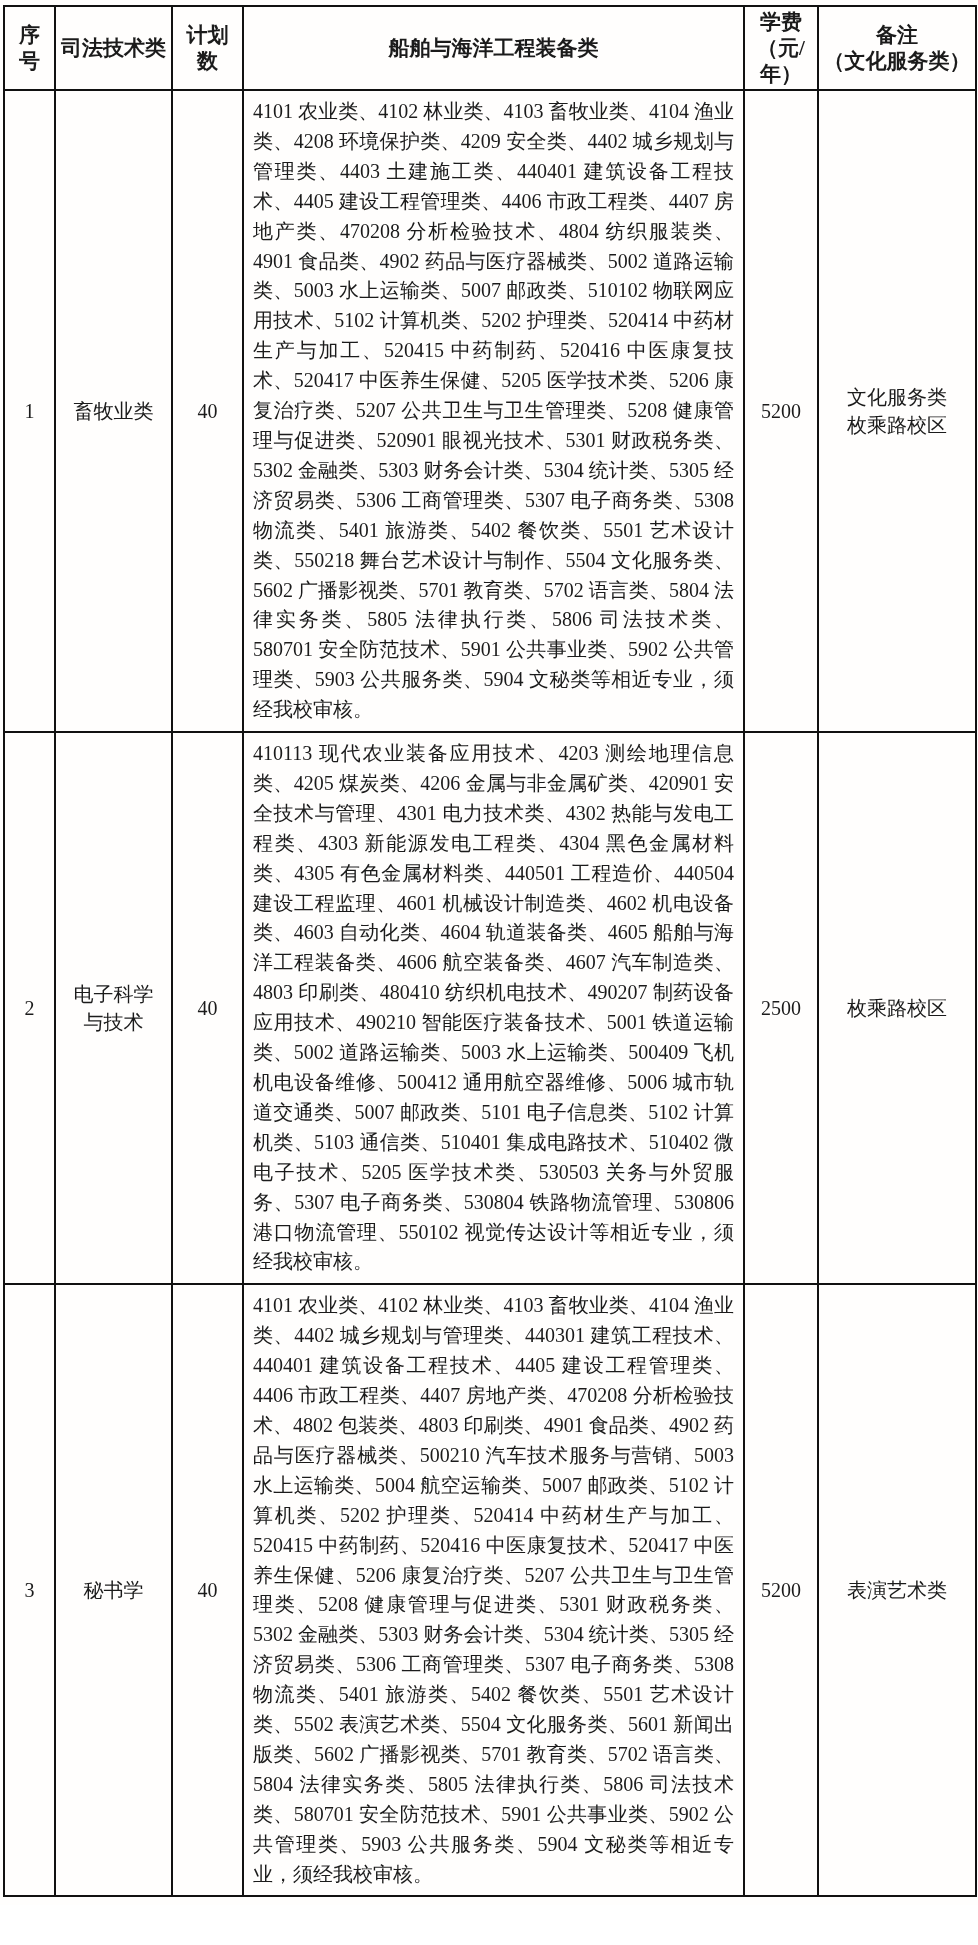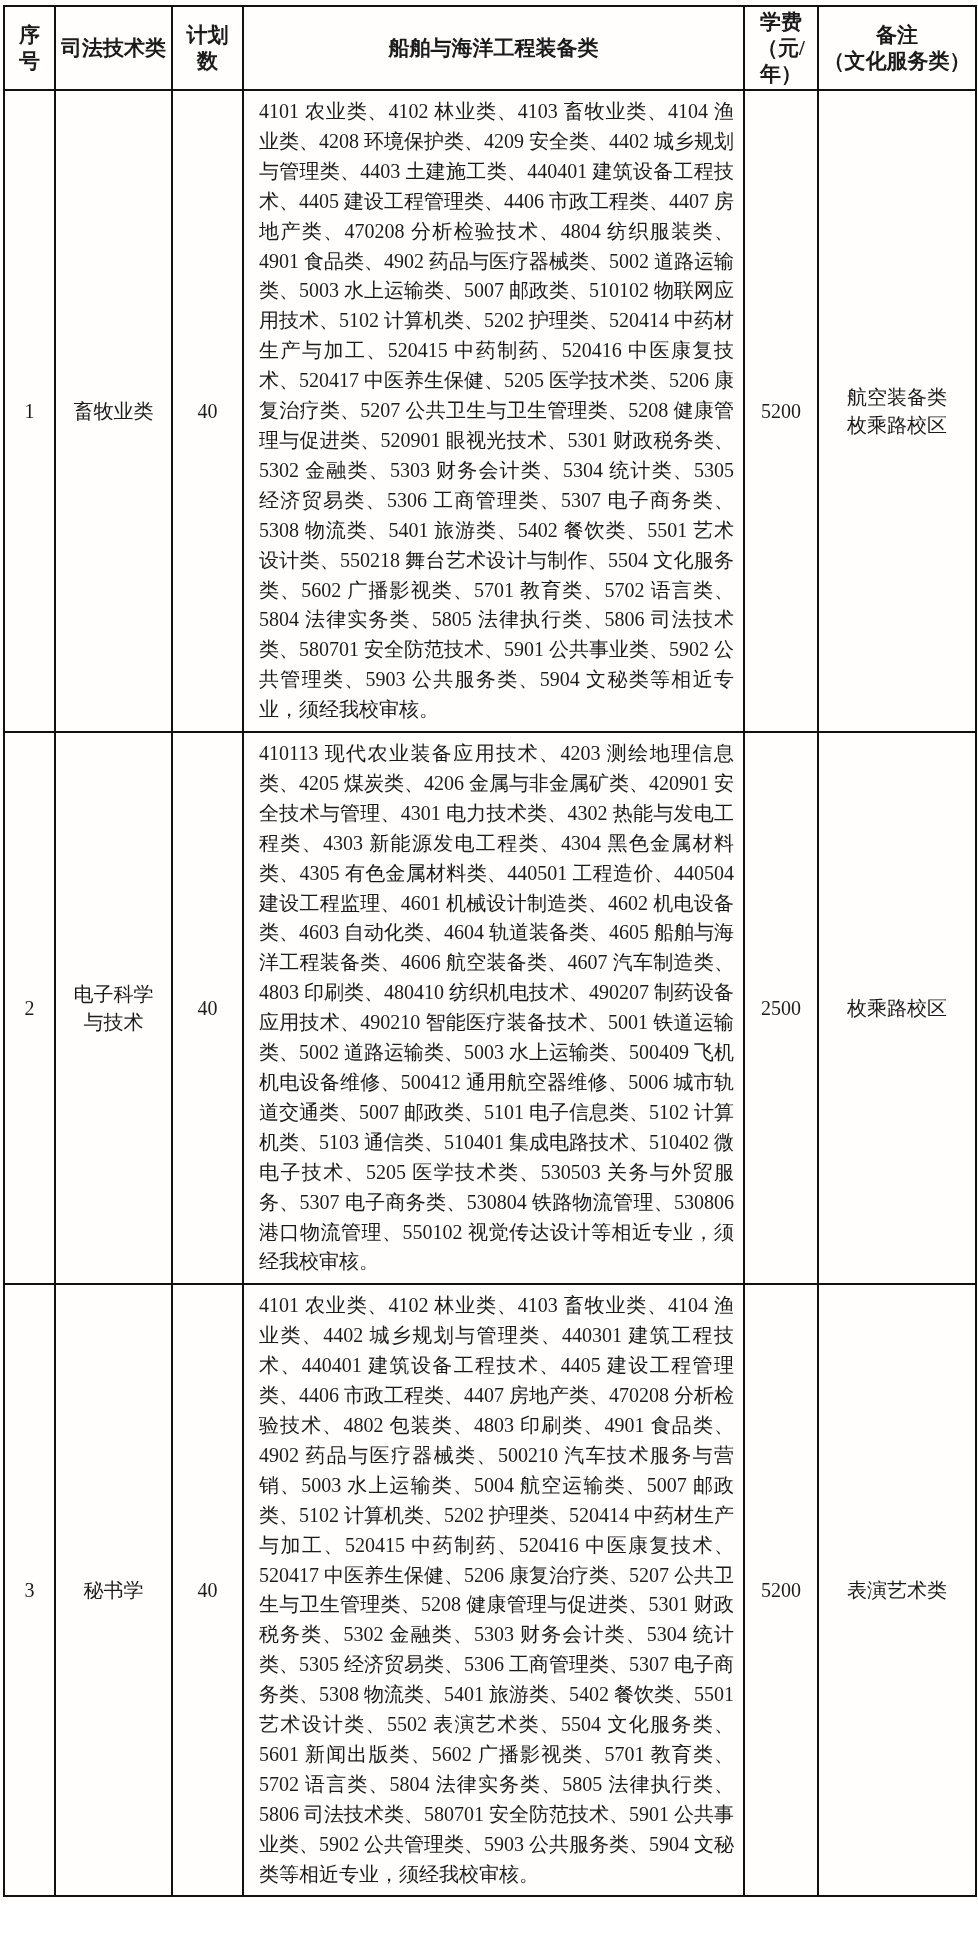--- a/index.html
+++ b/index.html
@@ -48,7 +48,7 @@
     vertical-align: middle;
     font-size: 20px;
     line-height: 29.9px;
-    padding: 6px 9px 6px 15px;
+    padding: 6px 9px 6px 9px;
   }
   .ln { display: block; }
   .ln:empty { display: none; }

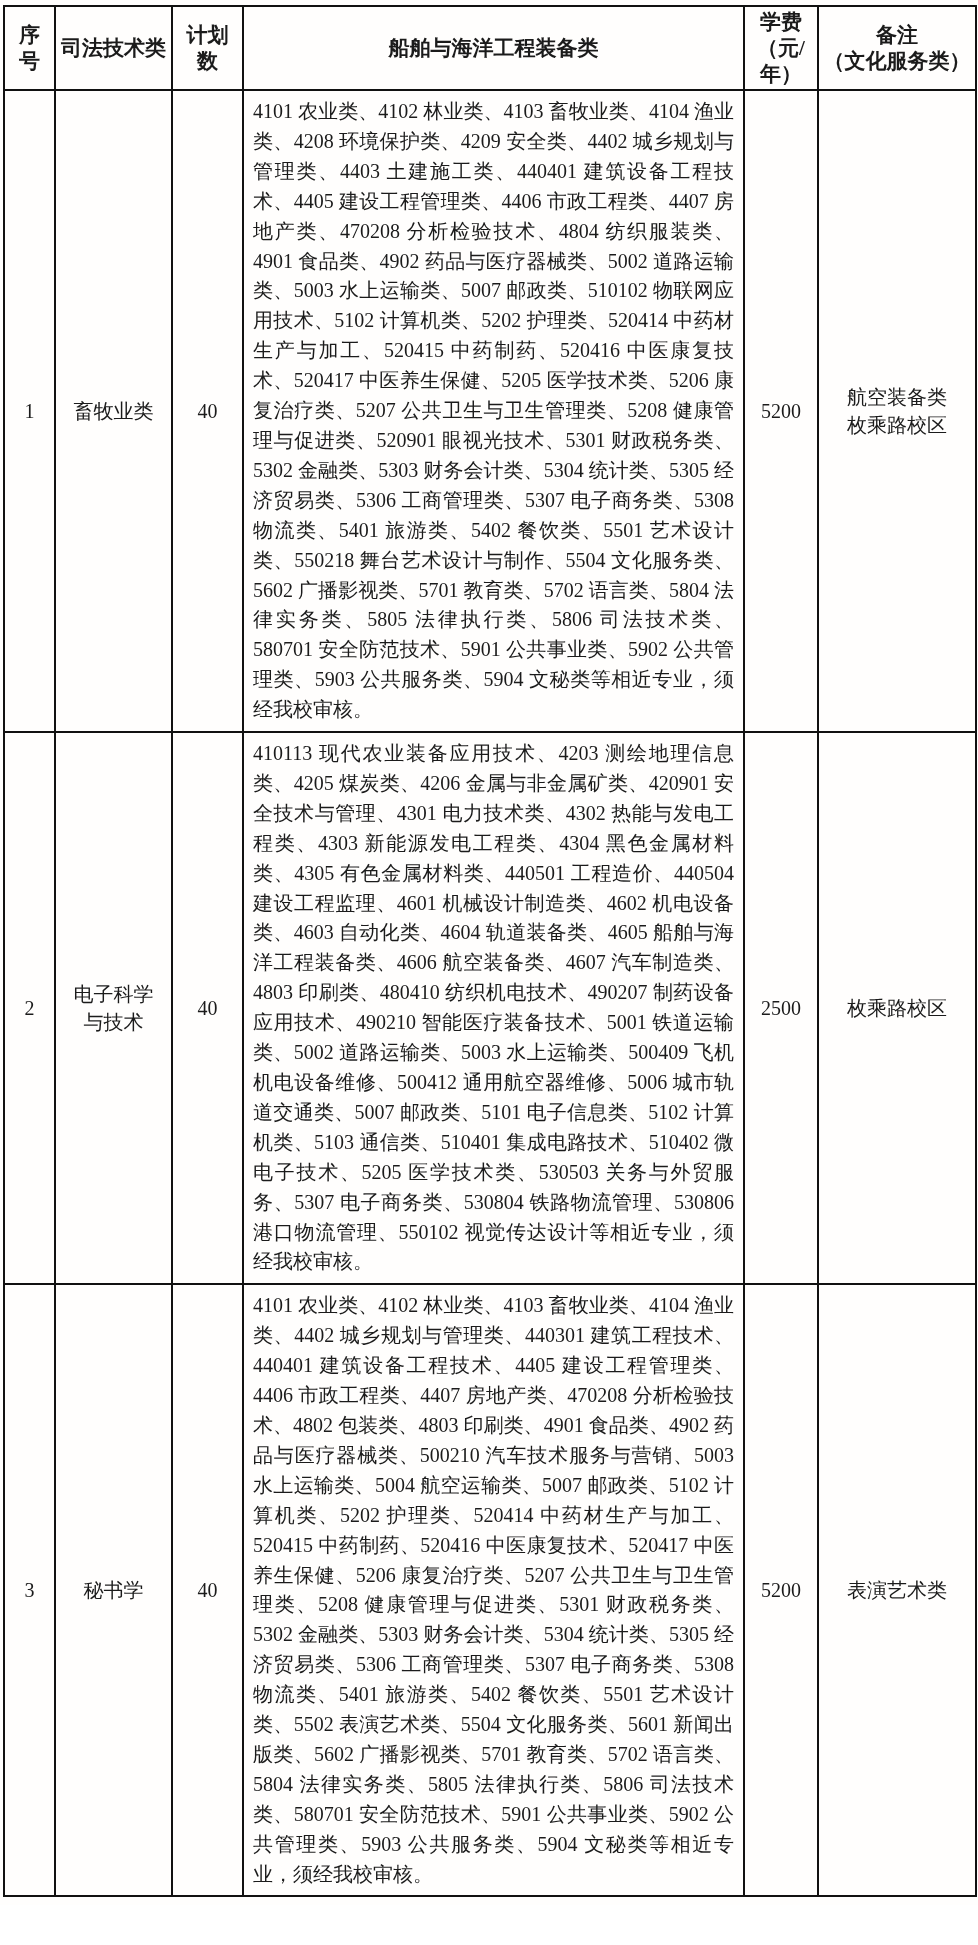--- a/index.html
+++ b/index.html
@@ -104,7 +104,7 @@
         <td class="req">4101 农业类、4102 林业类、4103 畜牧业类、4104 渔业类、4208 环境保护类、4209 安全类、4402 城乡规划与管理类、4403 土建施工类、440401 建筑设备工程技术、4405 建设工程管理类、4406 市政工程类、4407 房地产类、470208 分析检验技术、4804 纺织服装类、4901 食品类、4902 药品与医疗器械类、5002 道路运输类、5003 水上运输类、5007 邮政类、510102 物联网应用技术、5102 计算机类、5202 护理类、520414 中药材生产与加工、520415 中药制药、520416 中医康复技术、520417 中医养生保健、5205 医学技术类、5206 康复治疗类、5207 公共卫生与卫生管理类、5208 健康管理与促进类、520901 眼视光技术、5301 财政税务类、5302 金融类、5303 财务会计类、5304 统计类、5305 经济贸易类、5306 工商管理类、5307 电子商务类、5308 物流类、5401 旅游类、5402 餐饮类、5501 艺术设计类、550218 舞台艺术设计与制作、5504 文化服务类、5602 广播影视类、5701 教育类、5702 语言类、5804 法律实务类、5805 法律执行类、5806 司法技术类、580701 安全防范技术、5901 公共事业类、5902 公共管理类、5903 公共服务类、5904 文秘类等相近专业，须经我校审核。</td>
         <td class="c">5200</td>
         <td class="c">
-          <span class="ln">航空装备类</span>
+          <span class="ln">文化服务类</span>
           <span class="ln">枚乘路校区</span>
         </td>
       </tr>

